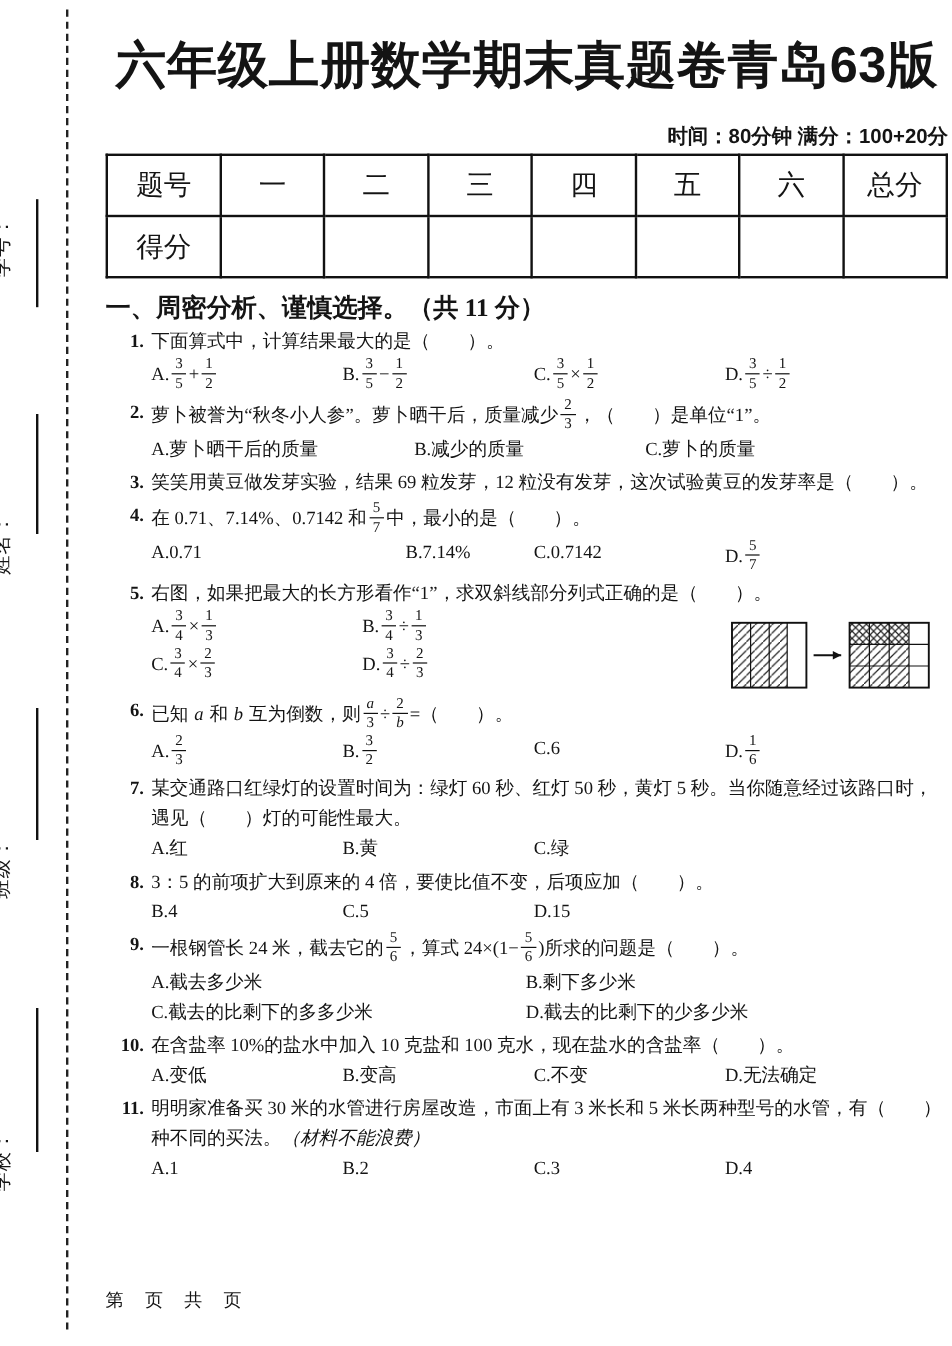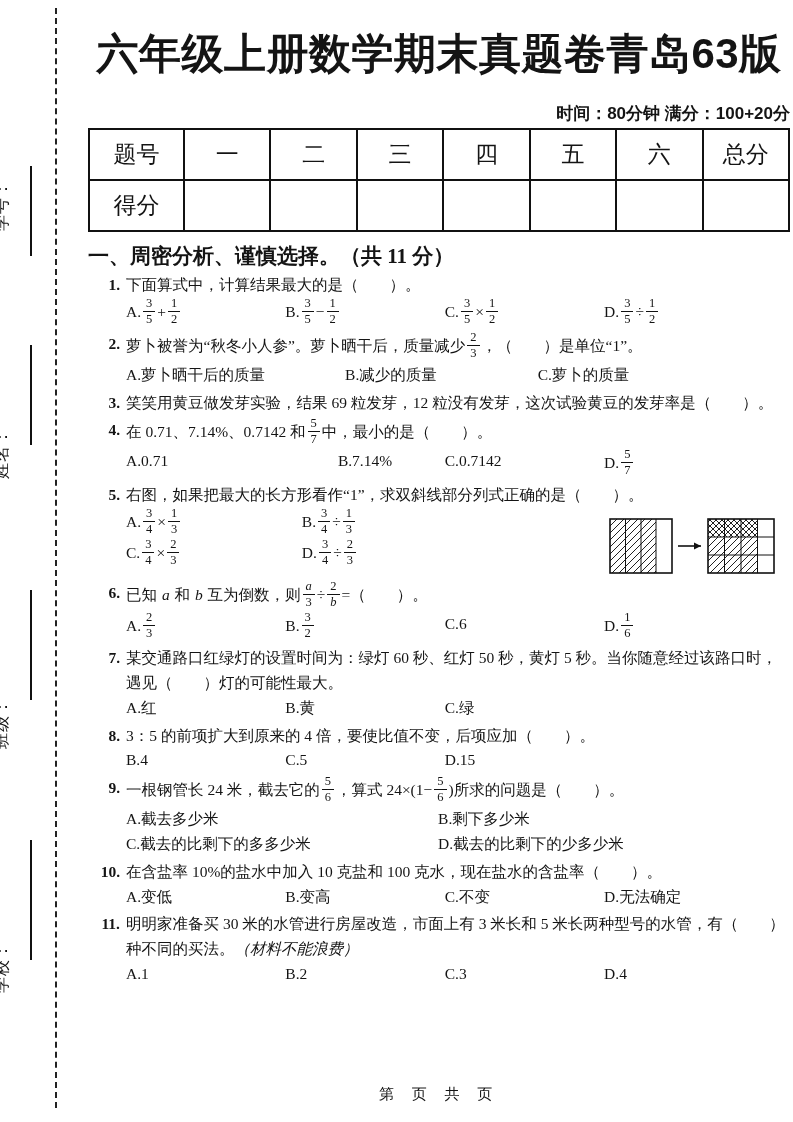--- a/index.html
+++ b/index.html
@@ -53,7 +53,7 @@
   .with-figure .optcol{width:56%;}
   .with-figure .figcol{width:44%;display:flex;justify-content:flex-end;padding-top:6px;padding-right:14px;}
   .footer{
-    position:absolute;left:88px;bottom:18px;width:702px;text-align:center;
+    position:absolute;left:88px;bottom:29px;width:702px;
     font-size:15px;letter-spacing:7px;
   }
 </style>

